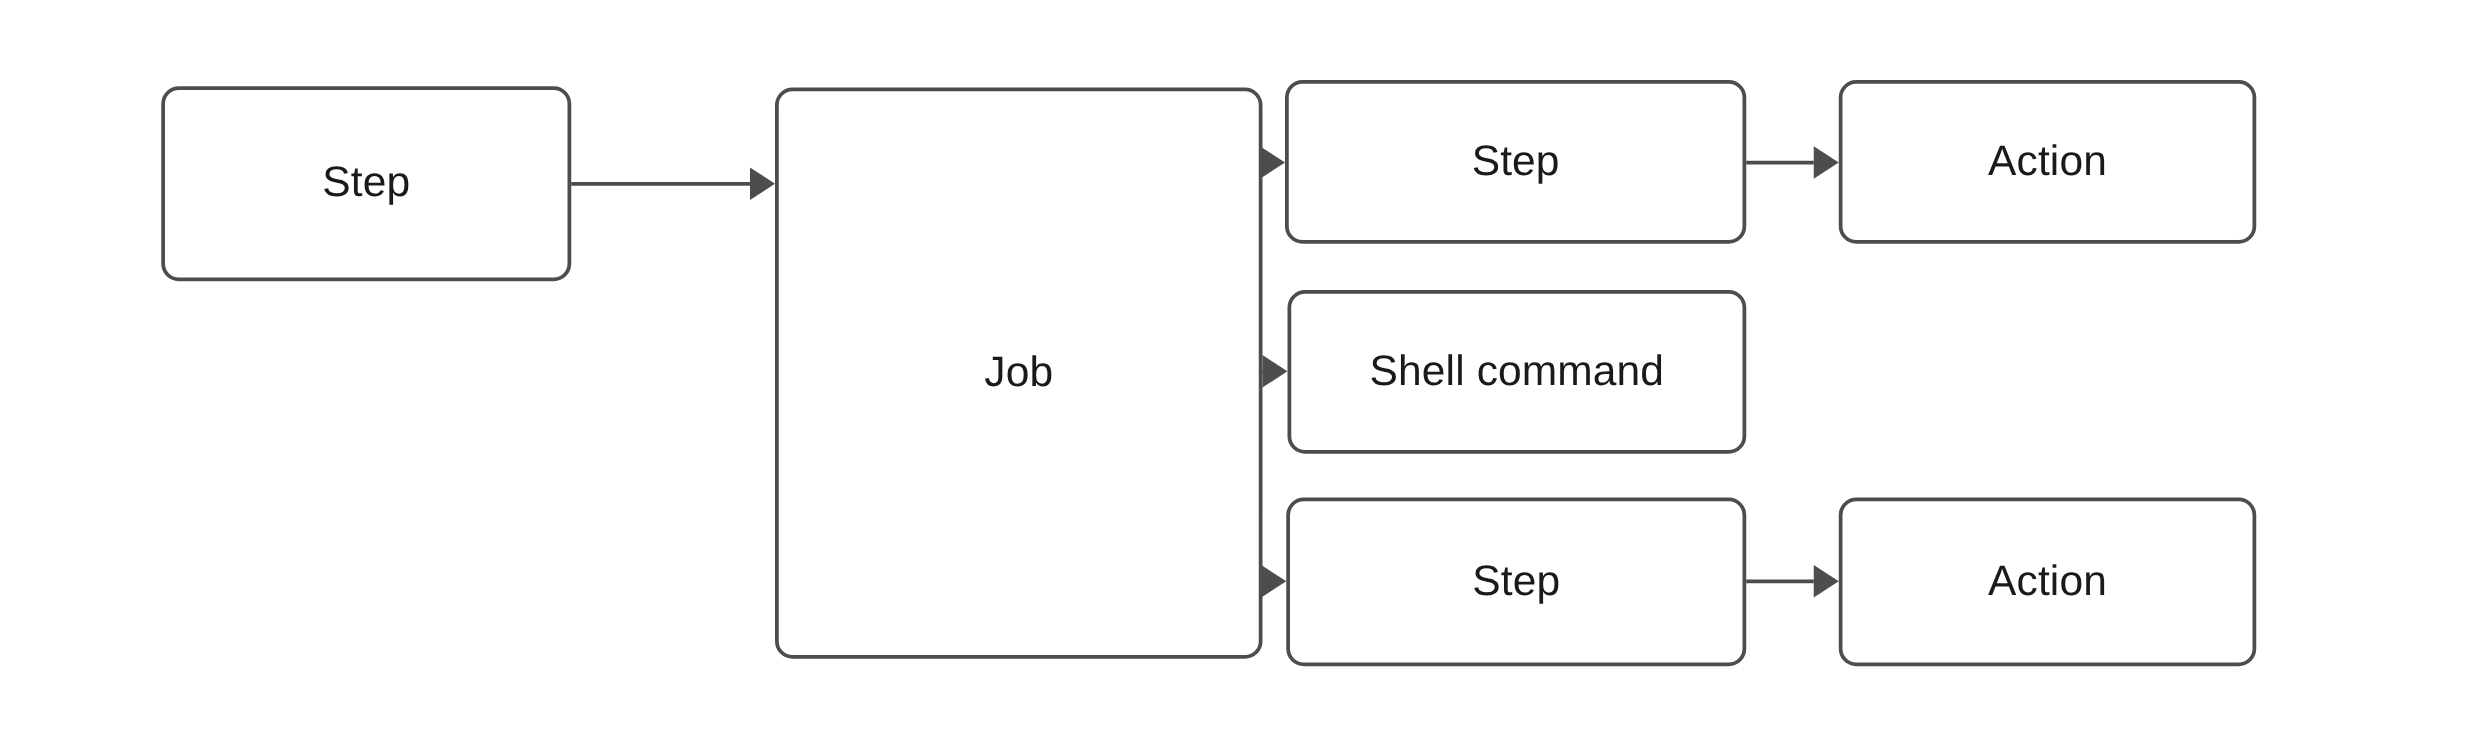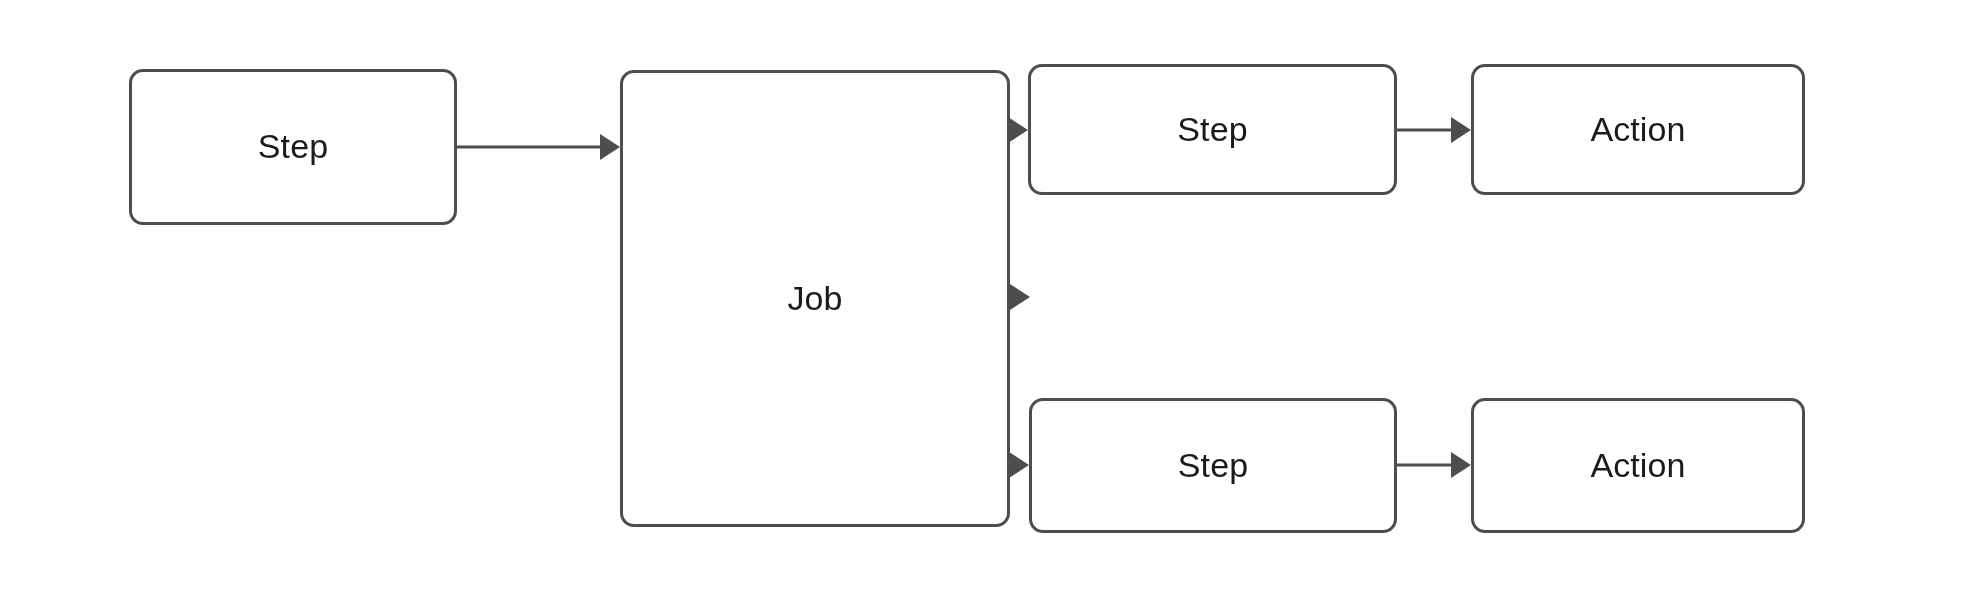--- a/index.html
+++ b/index.html
@@ -116,6 +116,9 @@
     <span class="node-label">Action</span>
   </div>
 
+  <div class="node n-shell">
+    <span class="node-label">Shell command</span>
+  </div>
 
   <div class="node n-step-bottom">
     <span class="node-label">Step</span>

